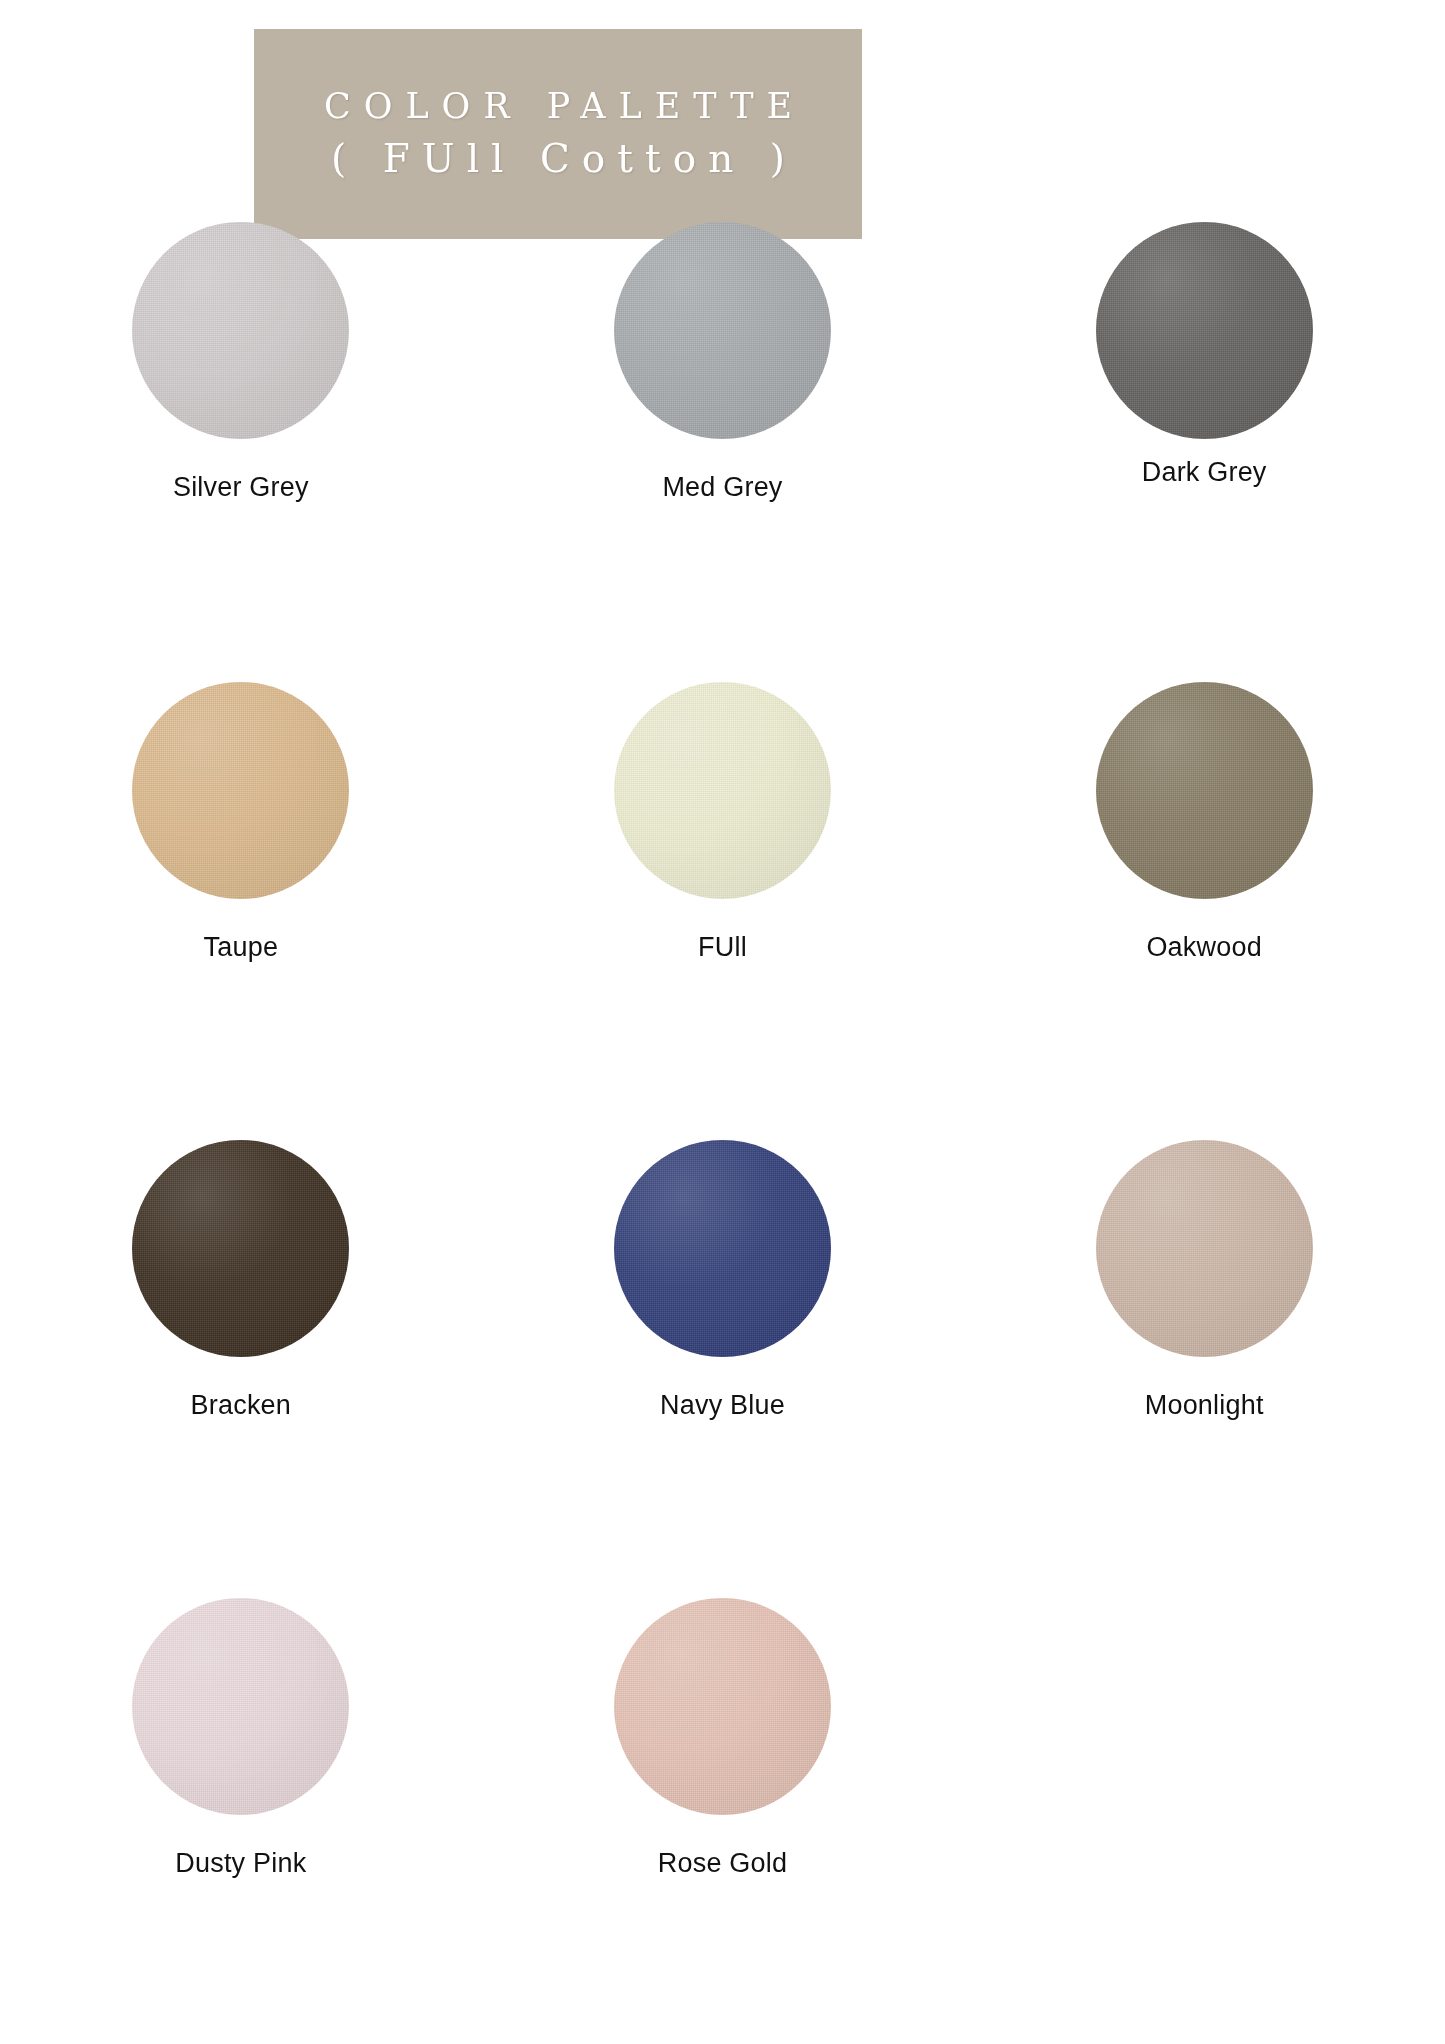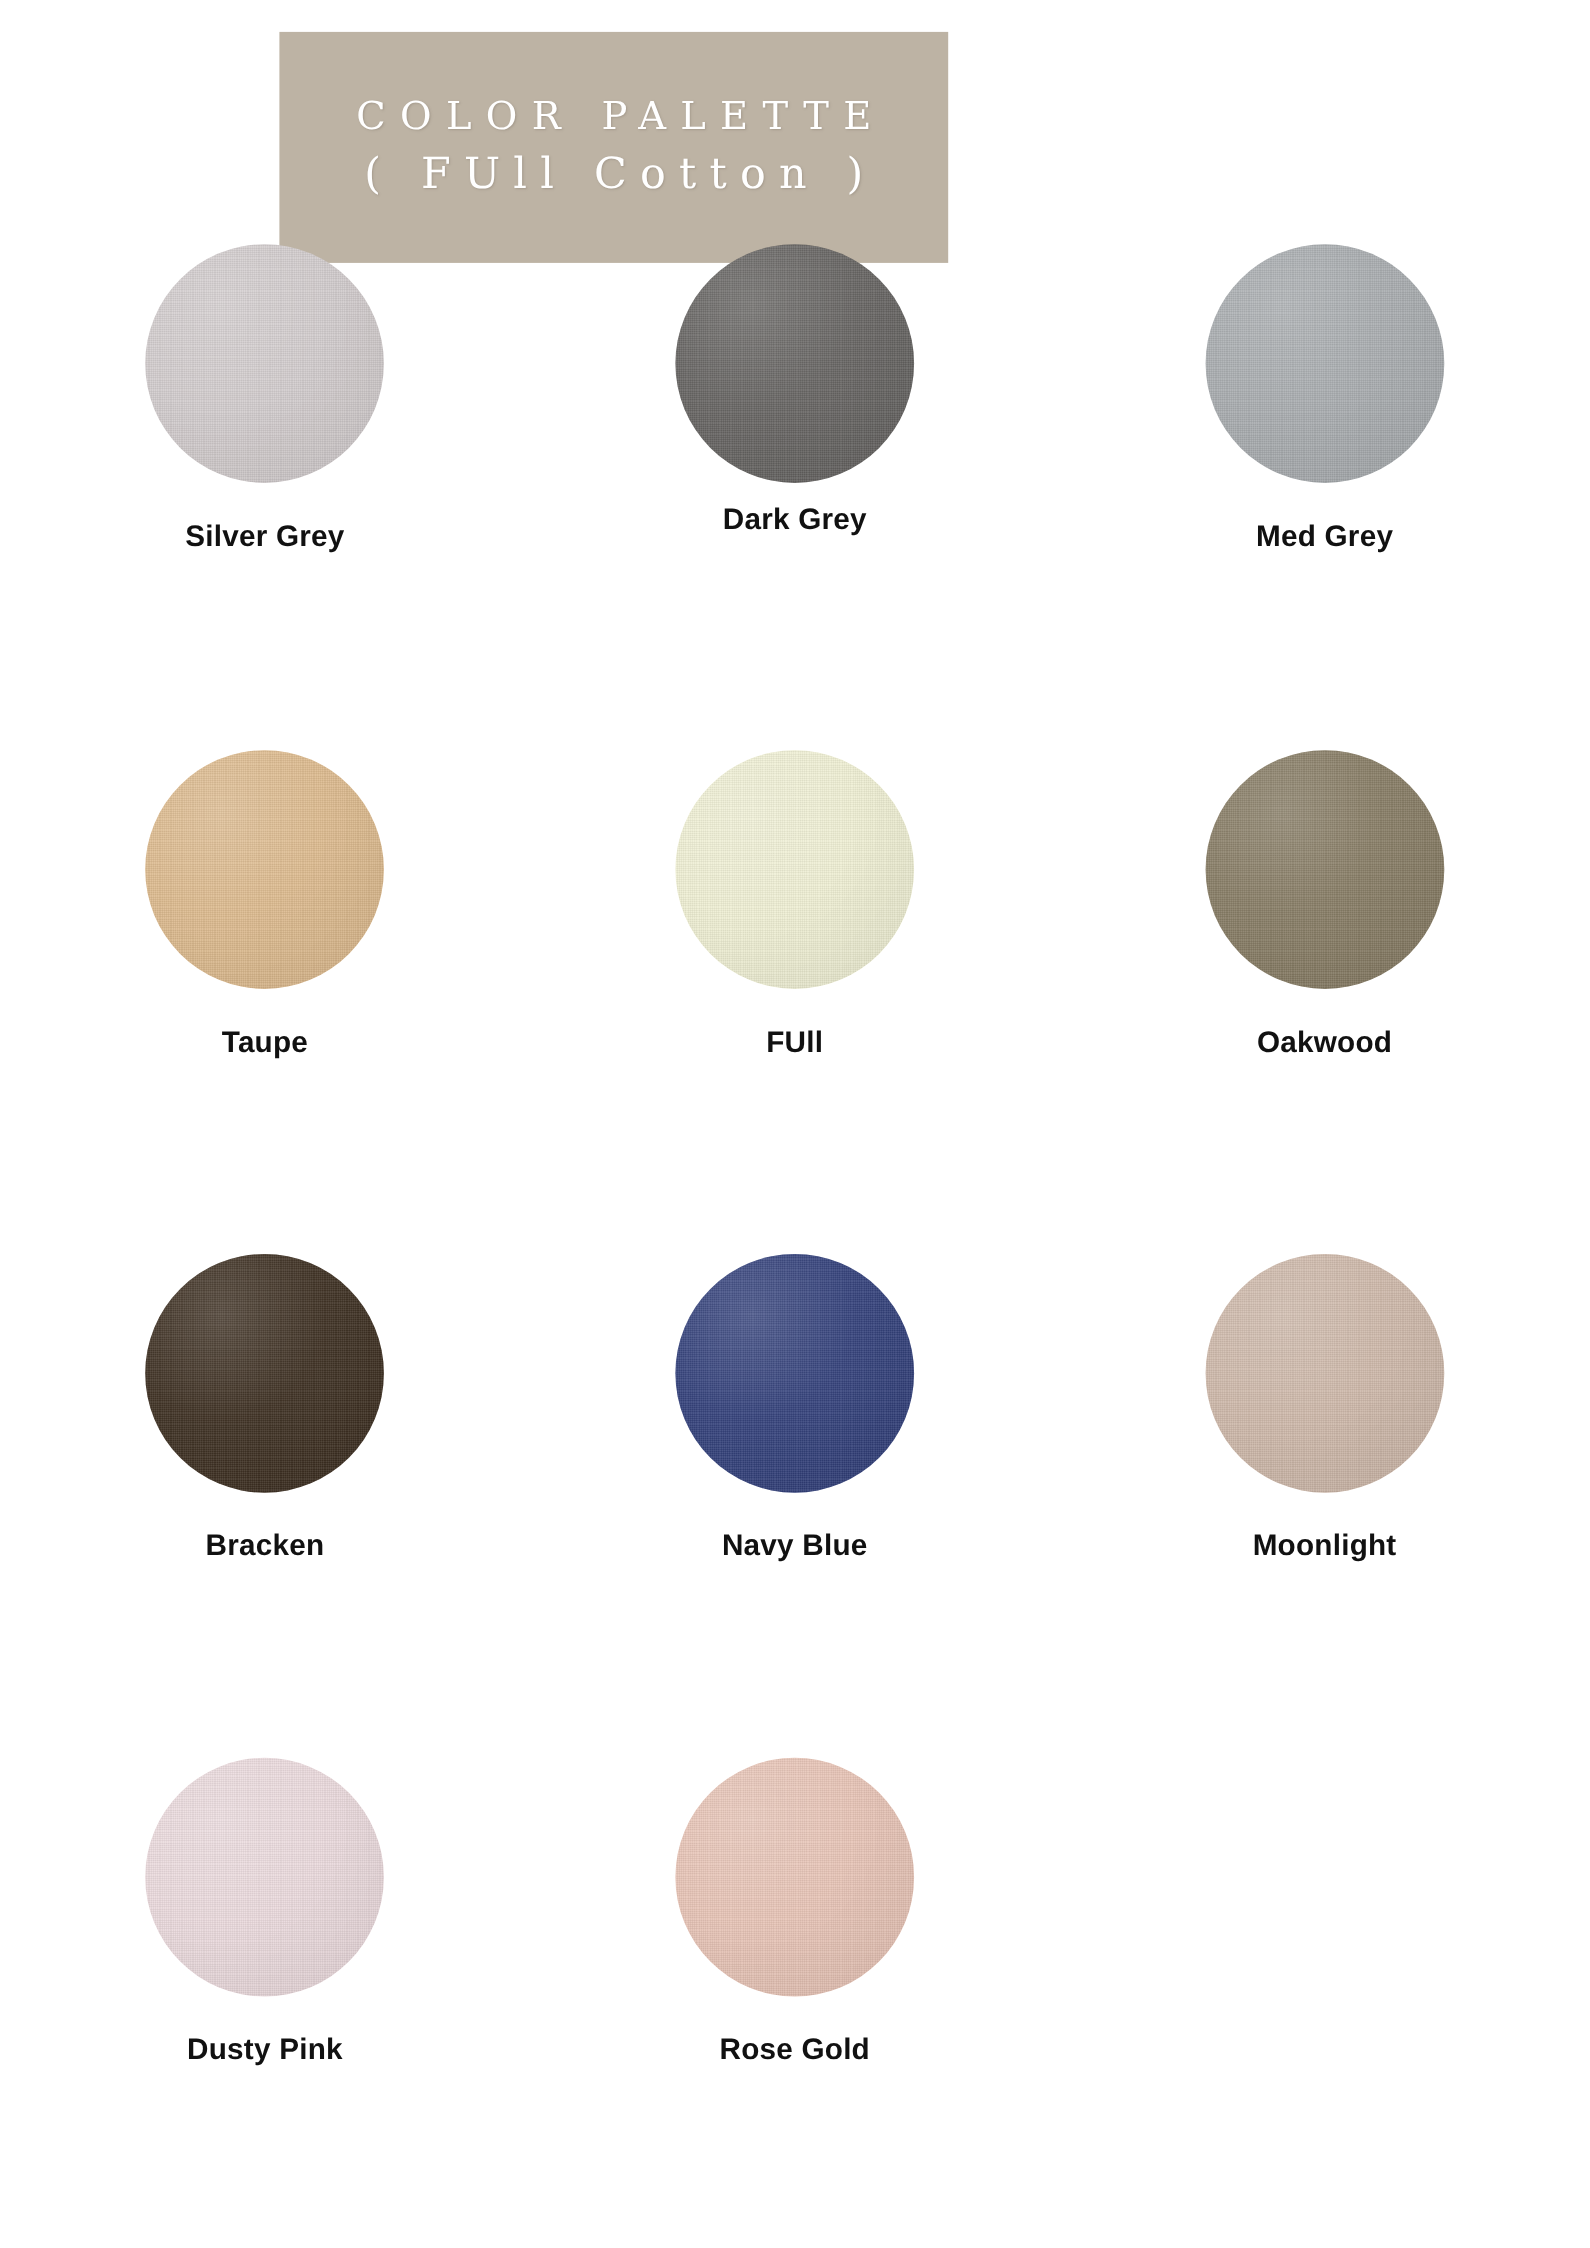--- a/index.html
+++ b/index.html
@@ -111,7 +111,7 @@
     margin-top: 33px;
     font-family: "Liberation Sans", sans-serif;
     font-size: 27px;
-    font-weight: 700;
+    font-weight: 400;
     color: #111111;
     text-align: center;
     letter-spacing: 0.2px;

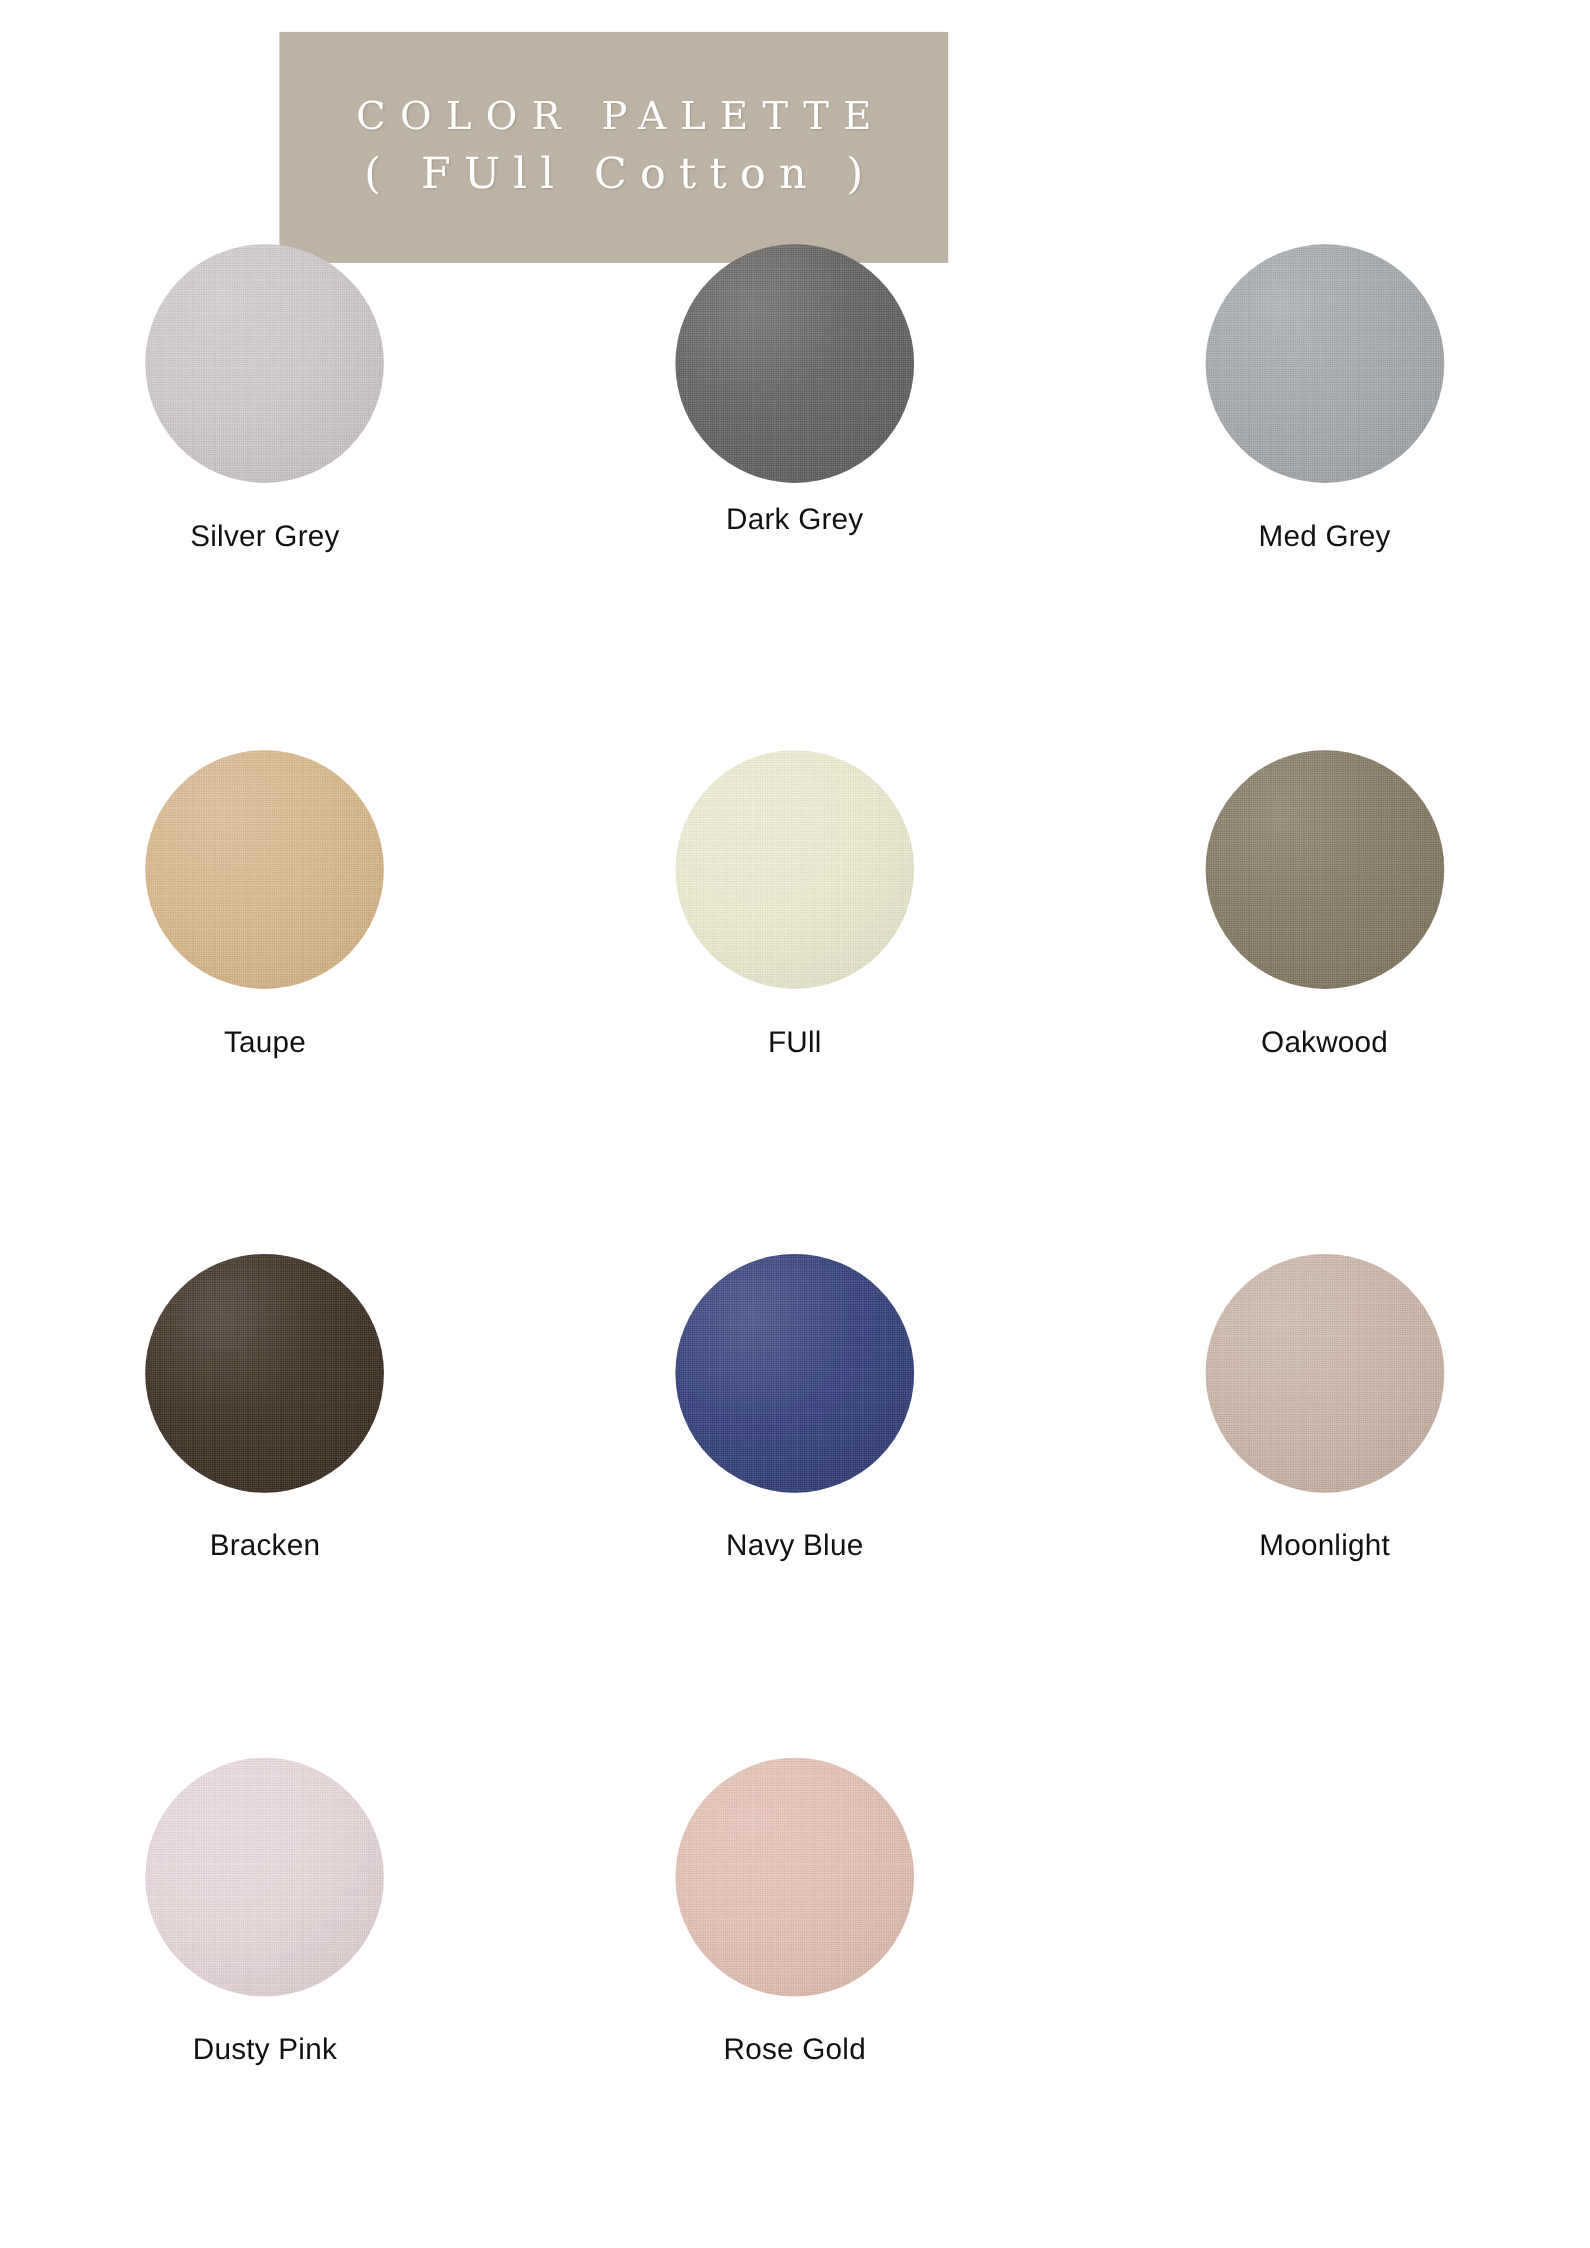--- a/index.html
+++ b/index.html
@@ -140,13 +140,13 @@
       <div class="swatch-circle" style="background-color: rgb(209, 203, 204);"></div>
       <div class="swatch-label">Silver Grey</div>
     </div>
+    <div class="swatch-cell r1 c2">
+      <div class="swatch-circle" style="background-color: rgb(167, 171, 174);"></div>
+      <div class="swatch-label">Med Grey</div>
+    </div>
     <div class="swatch-cell r1 c3">
       <div class="swatch-circle" style="background-color: rgb(99, 97, 95);"></div>
       <div class="swatch-label">Dark Grey</div>
-    </div>
-    <div class="swatch-cell r1 c2">
-      <div class="swatch-circle" style="background-color: rgb(167, 171, 174);"></div>
-      <div class="swatch-label">Med Grey</div>
     </div>
     <div class="swatch-cell r2 c1">
       <div class="swatch-circle" style="background-color: rgb(220, 185, 140);"></div>

